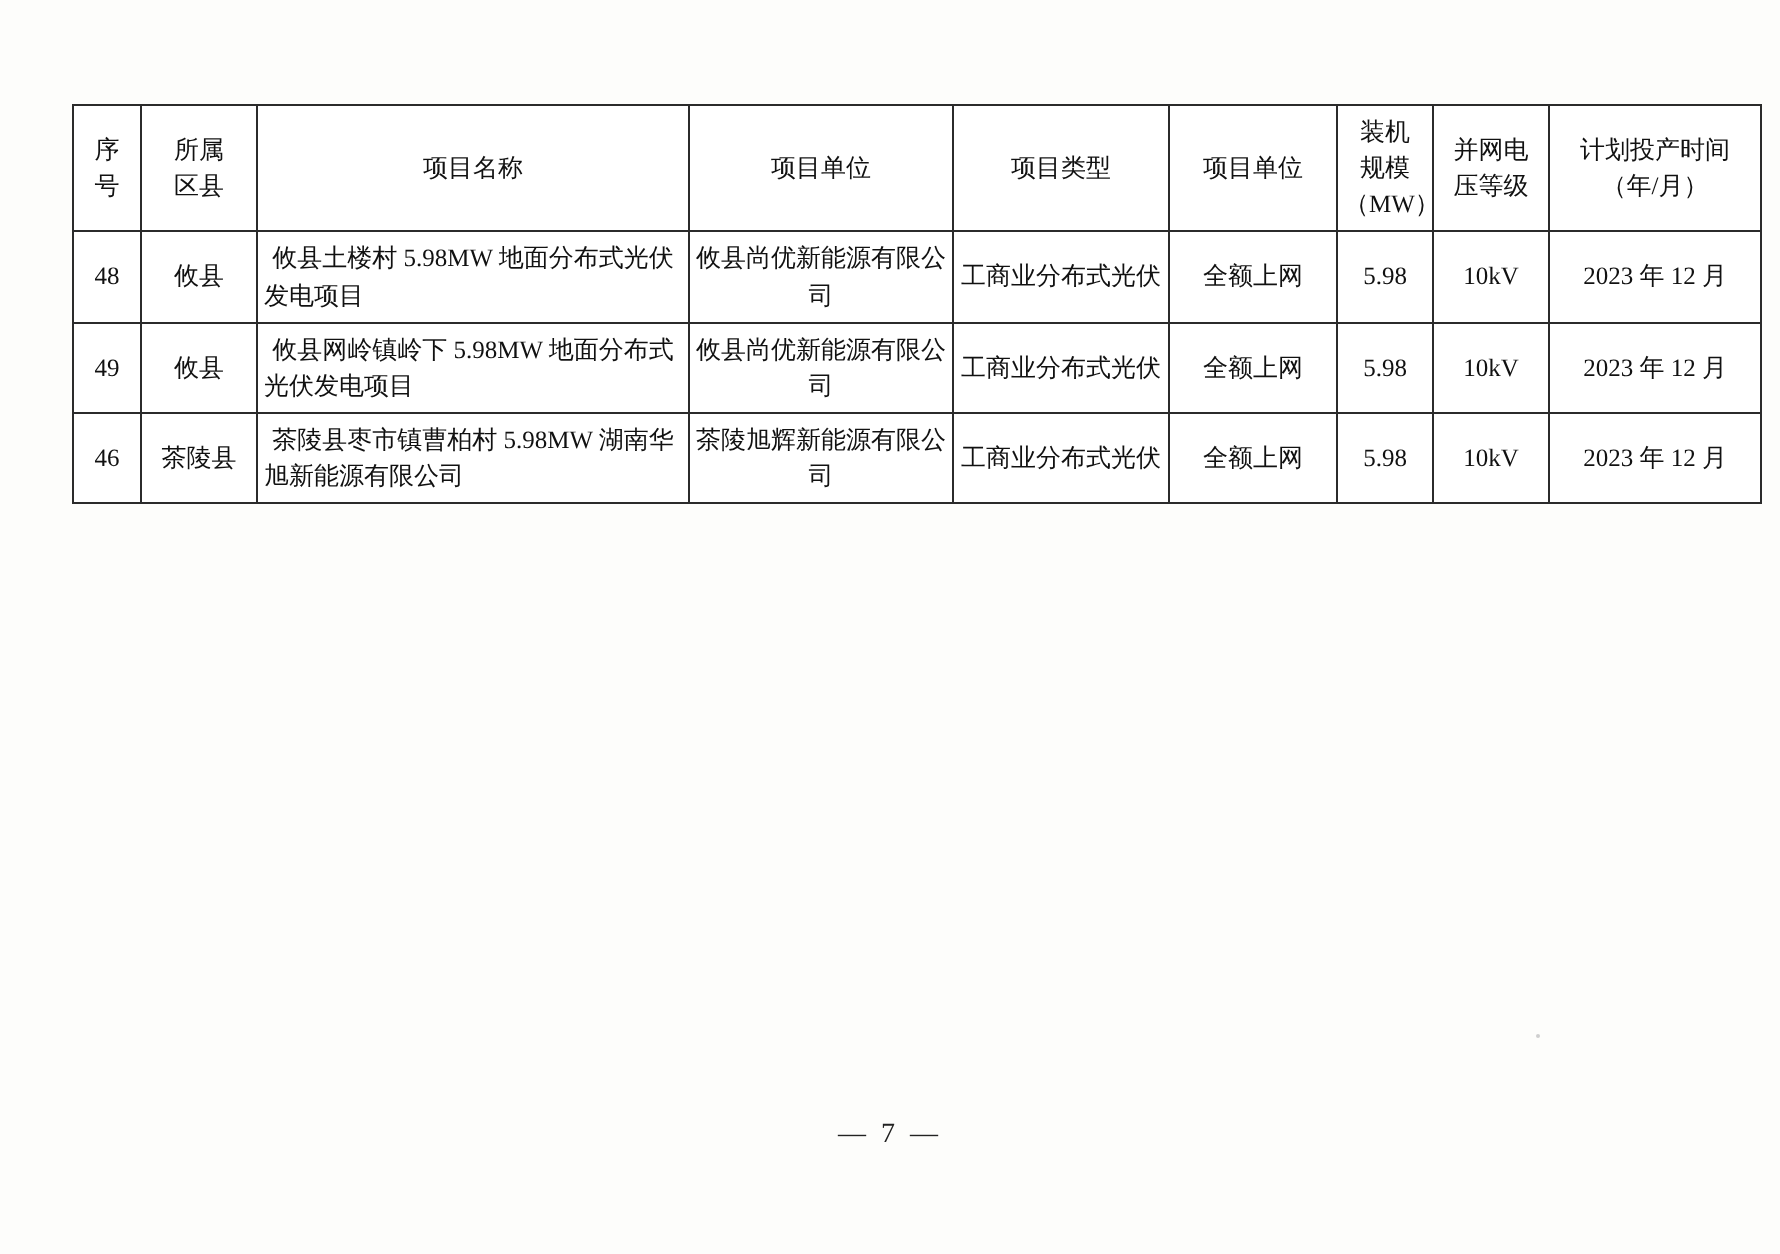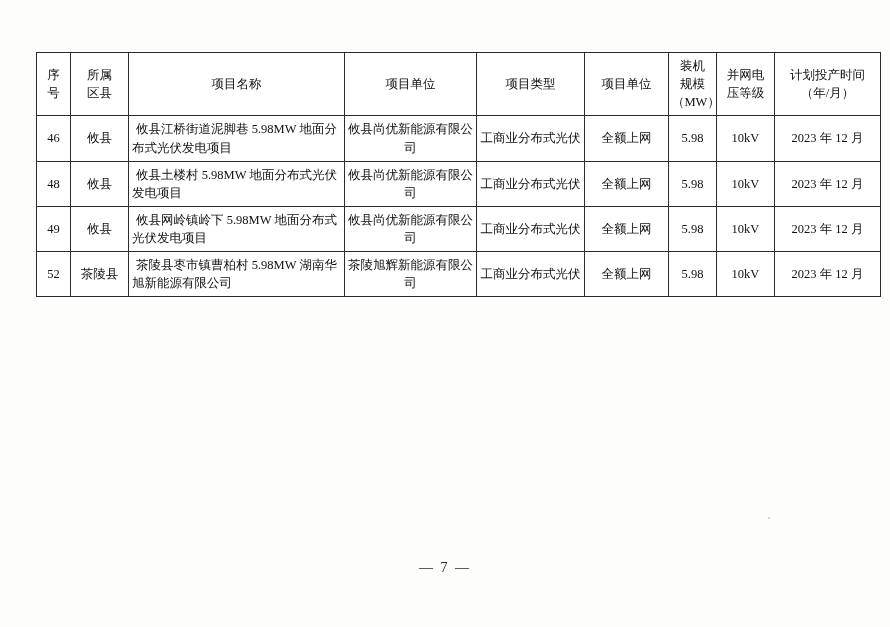--- a/index.html
+++ b/index.html
@@ -142,17 +142,6 @@
       </thead>
       <tbody>
         <tr>
-          <td>46</td>
-          <td>攸县</td>
-          <td class="cell-name">攸县江桥街道泥脚巷 5.98MW 地面分布式光伏发电项目</td>
-          <td class="cell-unit">攸县尚优新能源有限公司</td>
-          <td class="cell-type">工商业分布式光伏</td>
-          <td class="cell-mode">全额上网</td>
-          <td>5.98</td>
-          <td>10kV</td>
-          <td>2023 年 12 月</td>
-        </tr>
-        <tr>
           <td>48</td>
           <td>攸县</td>
           <td class="cell-name">攸县土楼村 5.98MW 地面分布式光伏发电项目</td>

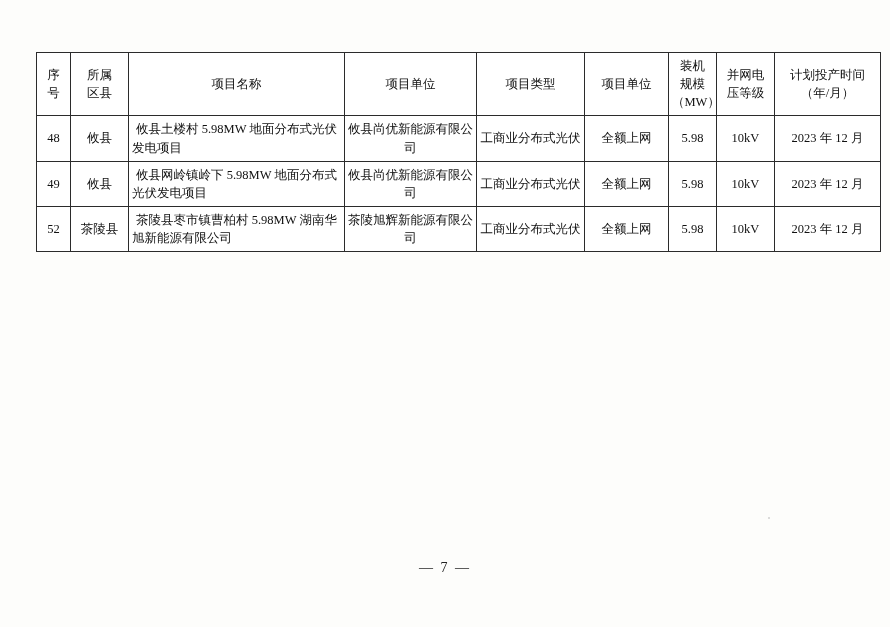--- a/index.html
+++ b/index.html
@@ -164,7 +164,7 @@
           <td>2023 年 12 月</td>
         </tr>
         <tr>
-          <td>52</td>
+          <td>46</td>
           <td>茶陵县</td>
           <td class="cell-name">茶陵县枣市镇曹柏村 5.98MW 湖南华旭新能源有限公司</td>
           <td class="cell-unit">茶陵旭辉新能源有限公司</td>

